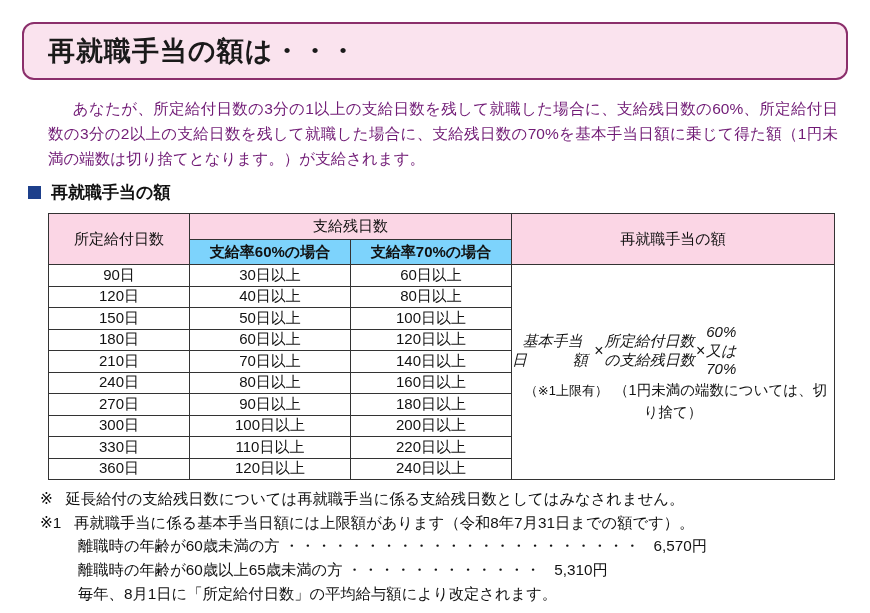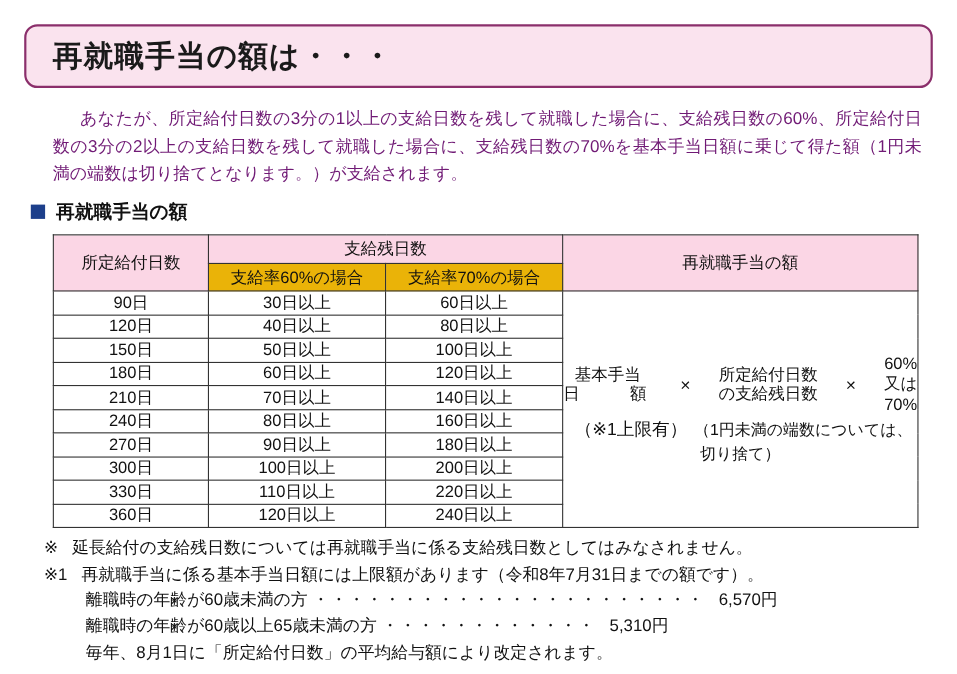--- a/index.html
+++ b/index.html
@@ -114,8 +114,8 @@
     font-size: 15px;
   }
   th.hdr-sub {
-    background: #eab308;
-    font-weight: normal;
+    background: #7dd3fc;
+    font-weight: bold;
     font-size: 14.5px;
     height: 24px;
   }

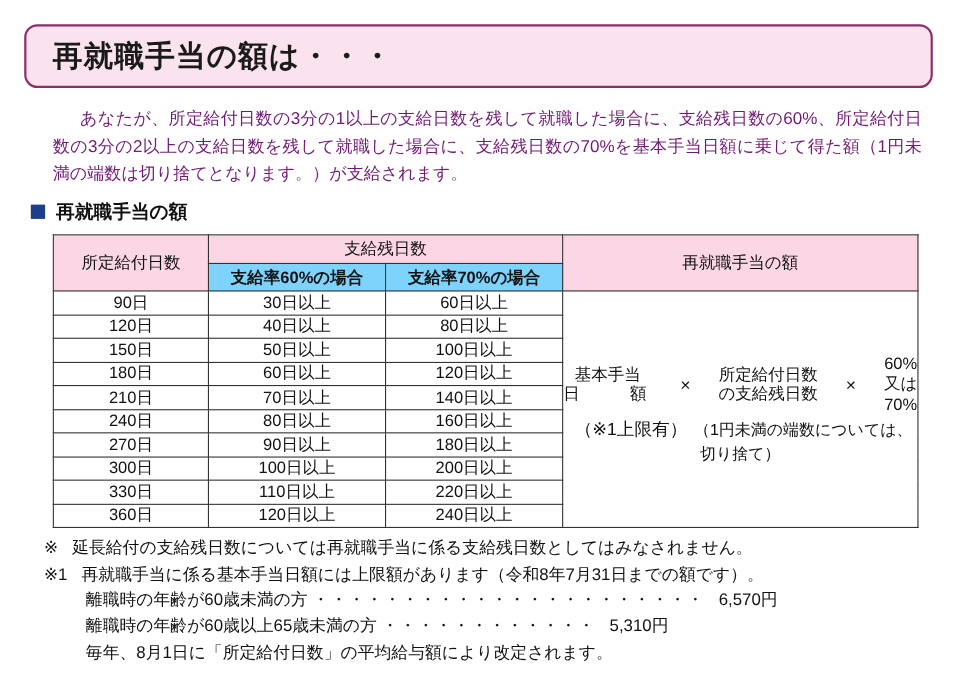--- a/index.html
+++ b/index.html
@@ -138,9 +138,10 @@
   .frow {
     display: flex;
     align-items: center;
-    justify-content: space-between;
+    justify-content: flex-start;
     gap: 1px;
     margin-top: 2px;
+    font-style: italic;
   }
   .fbox {
     display: flex;

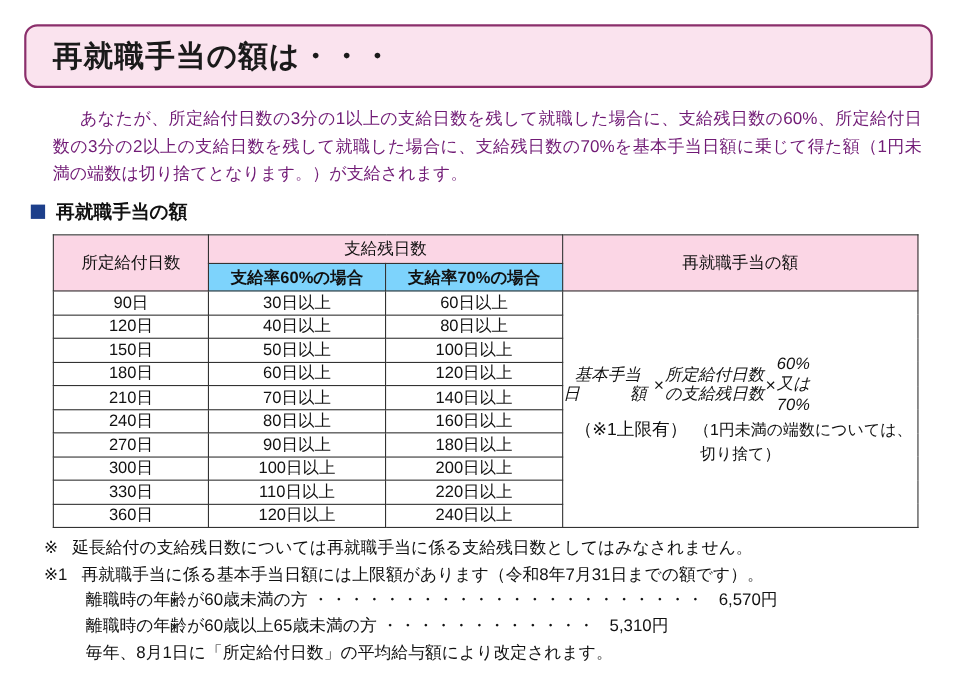--- a/index.html
+++ b/index.html
@@ -155,7 +155,7 @@
   }
   .fnote {
     margin-top: 8px;
-    font-size: 16px;
+    font-size: 13px;
     padding-left: 6px;
   }
   .fnote2 {

